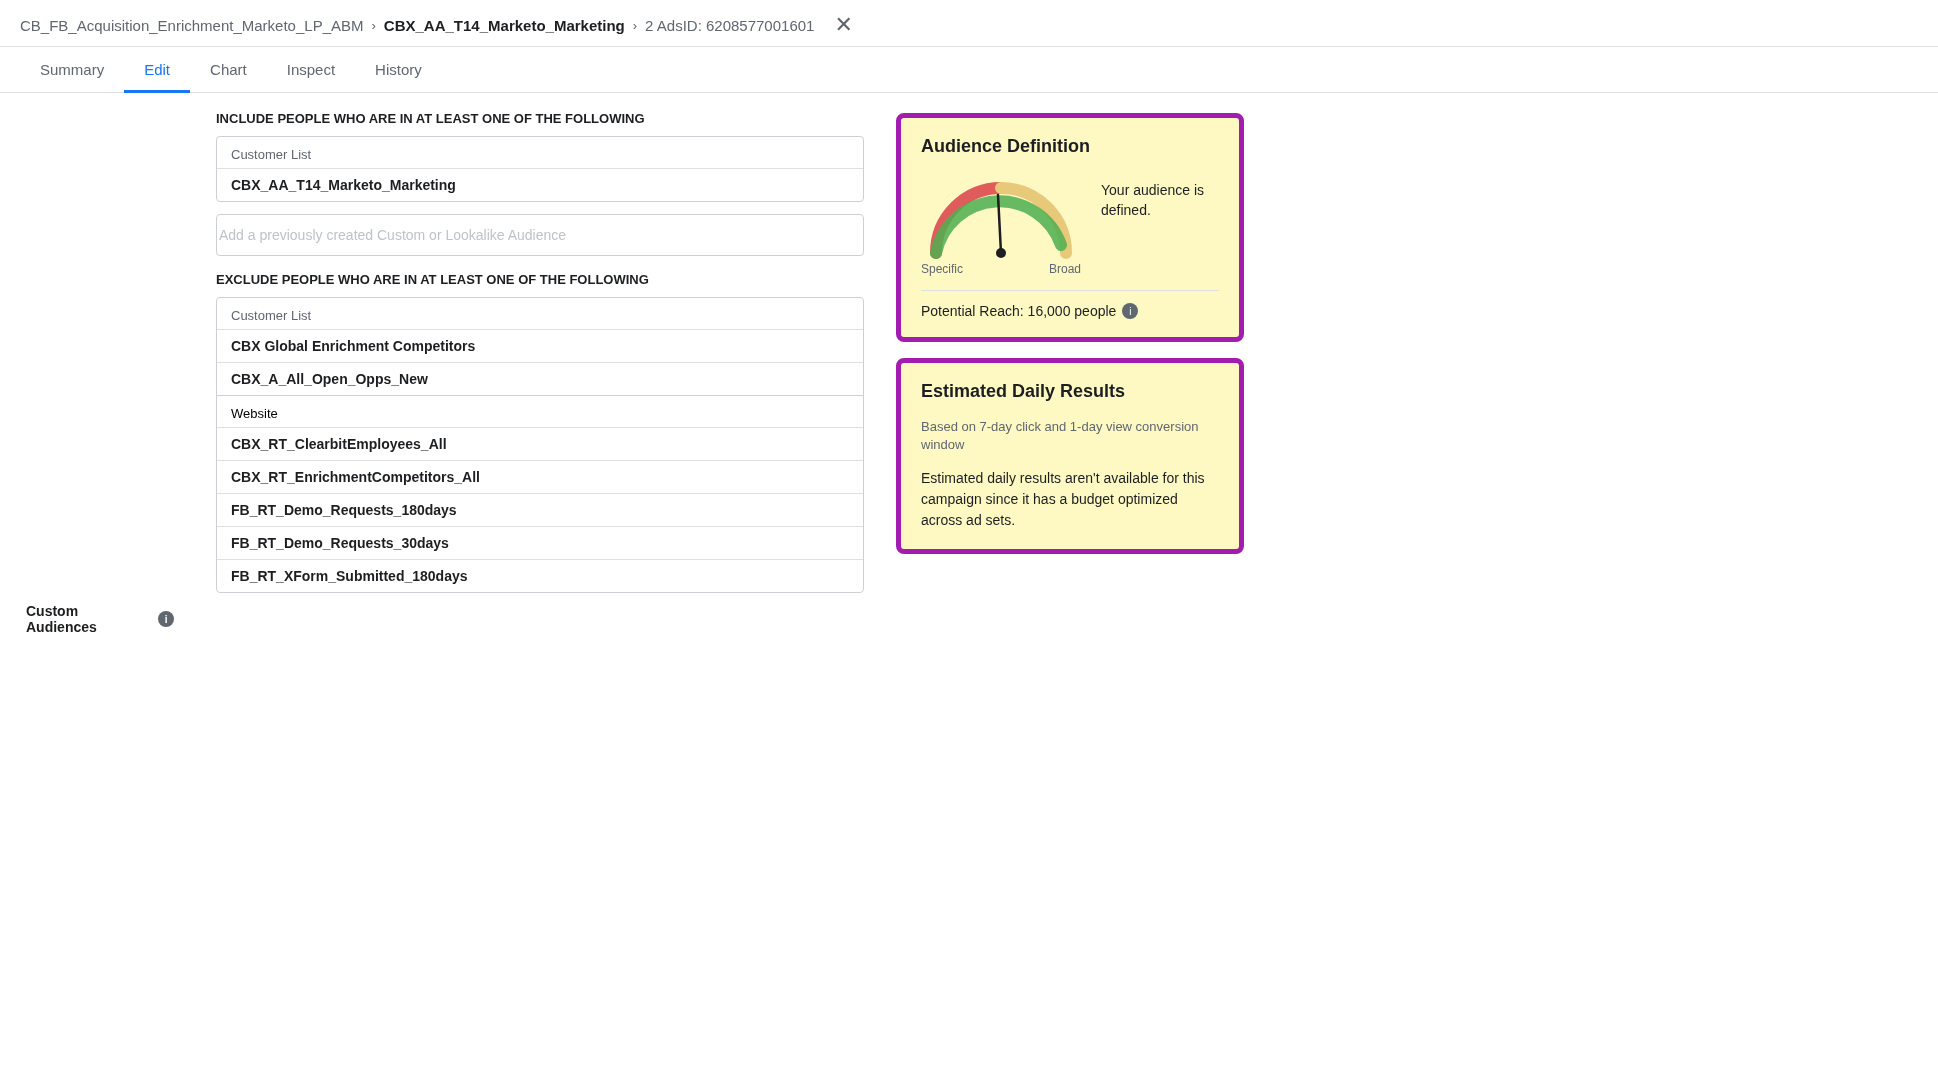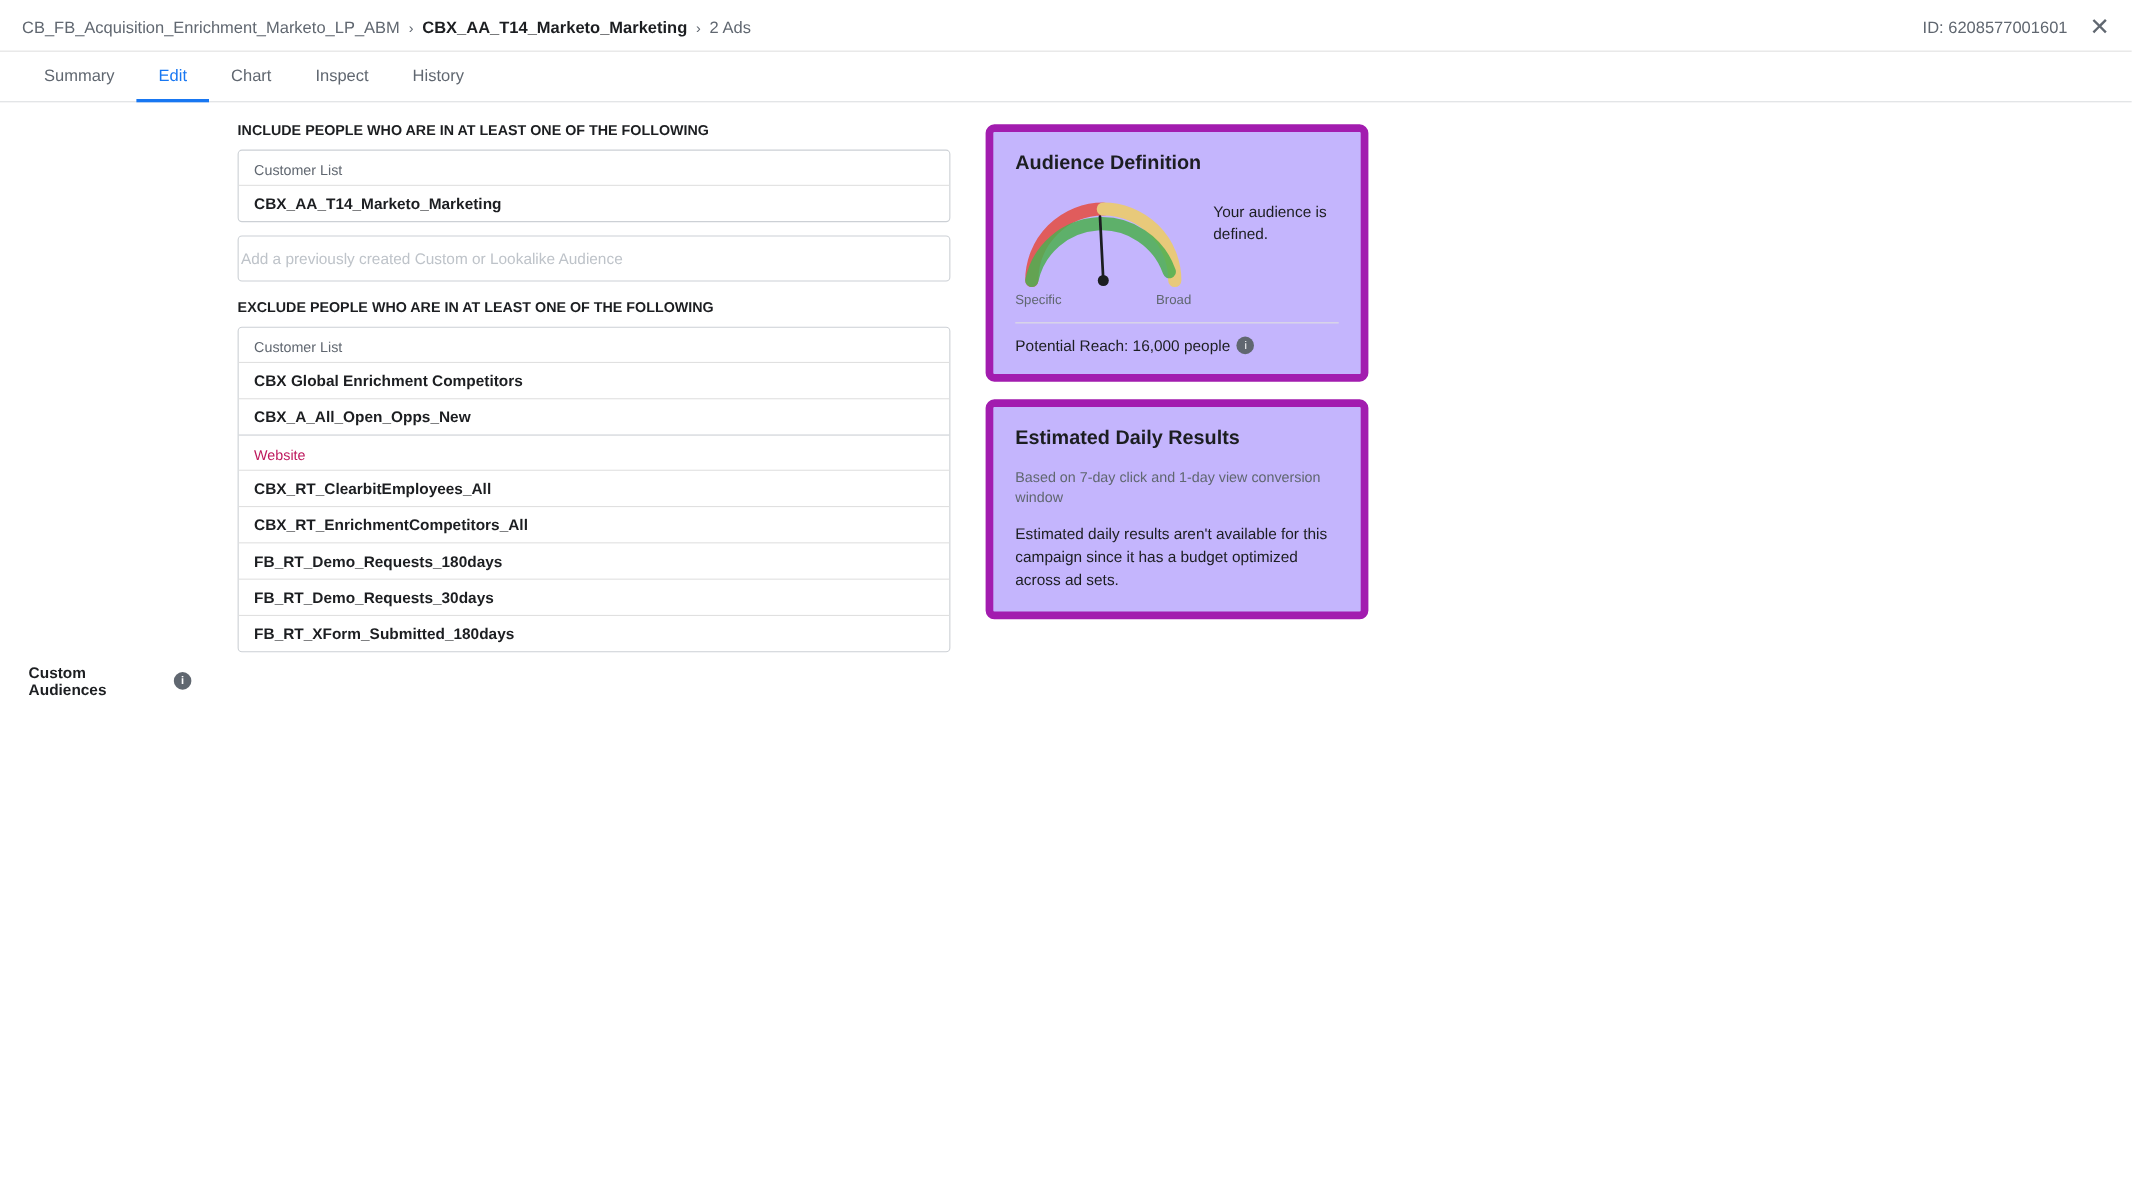--- a/index.html
+++ b/index.html
@@ -14,7 +14,6 @@
     .header {
       display: flex;
       align-items: center;
-      justify-content: space-between;
       padding: 14px 20px 10px 20px;
       border-bottom: 1px solid #e0e0e0;
     }

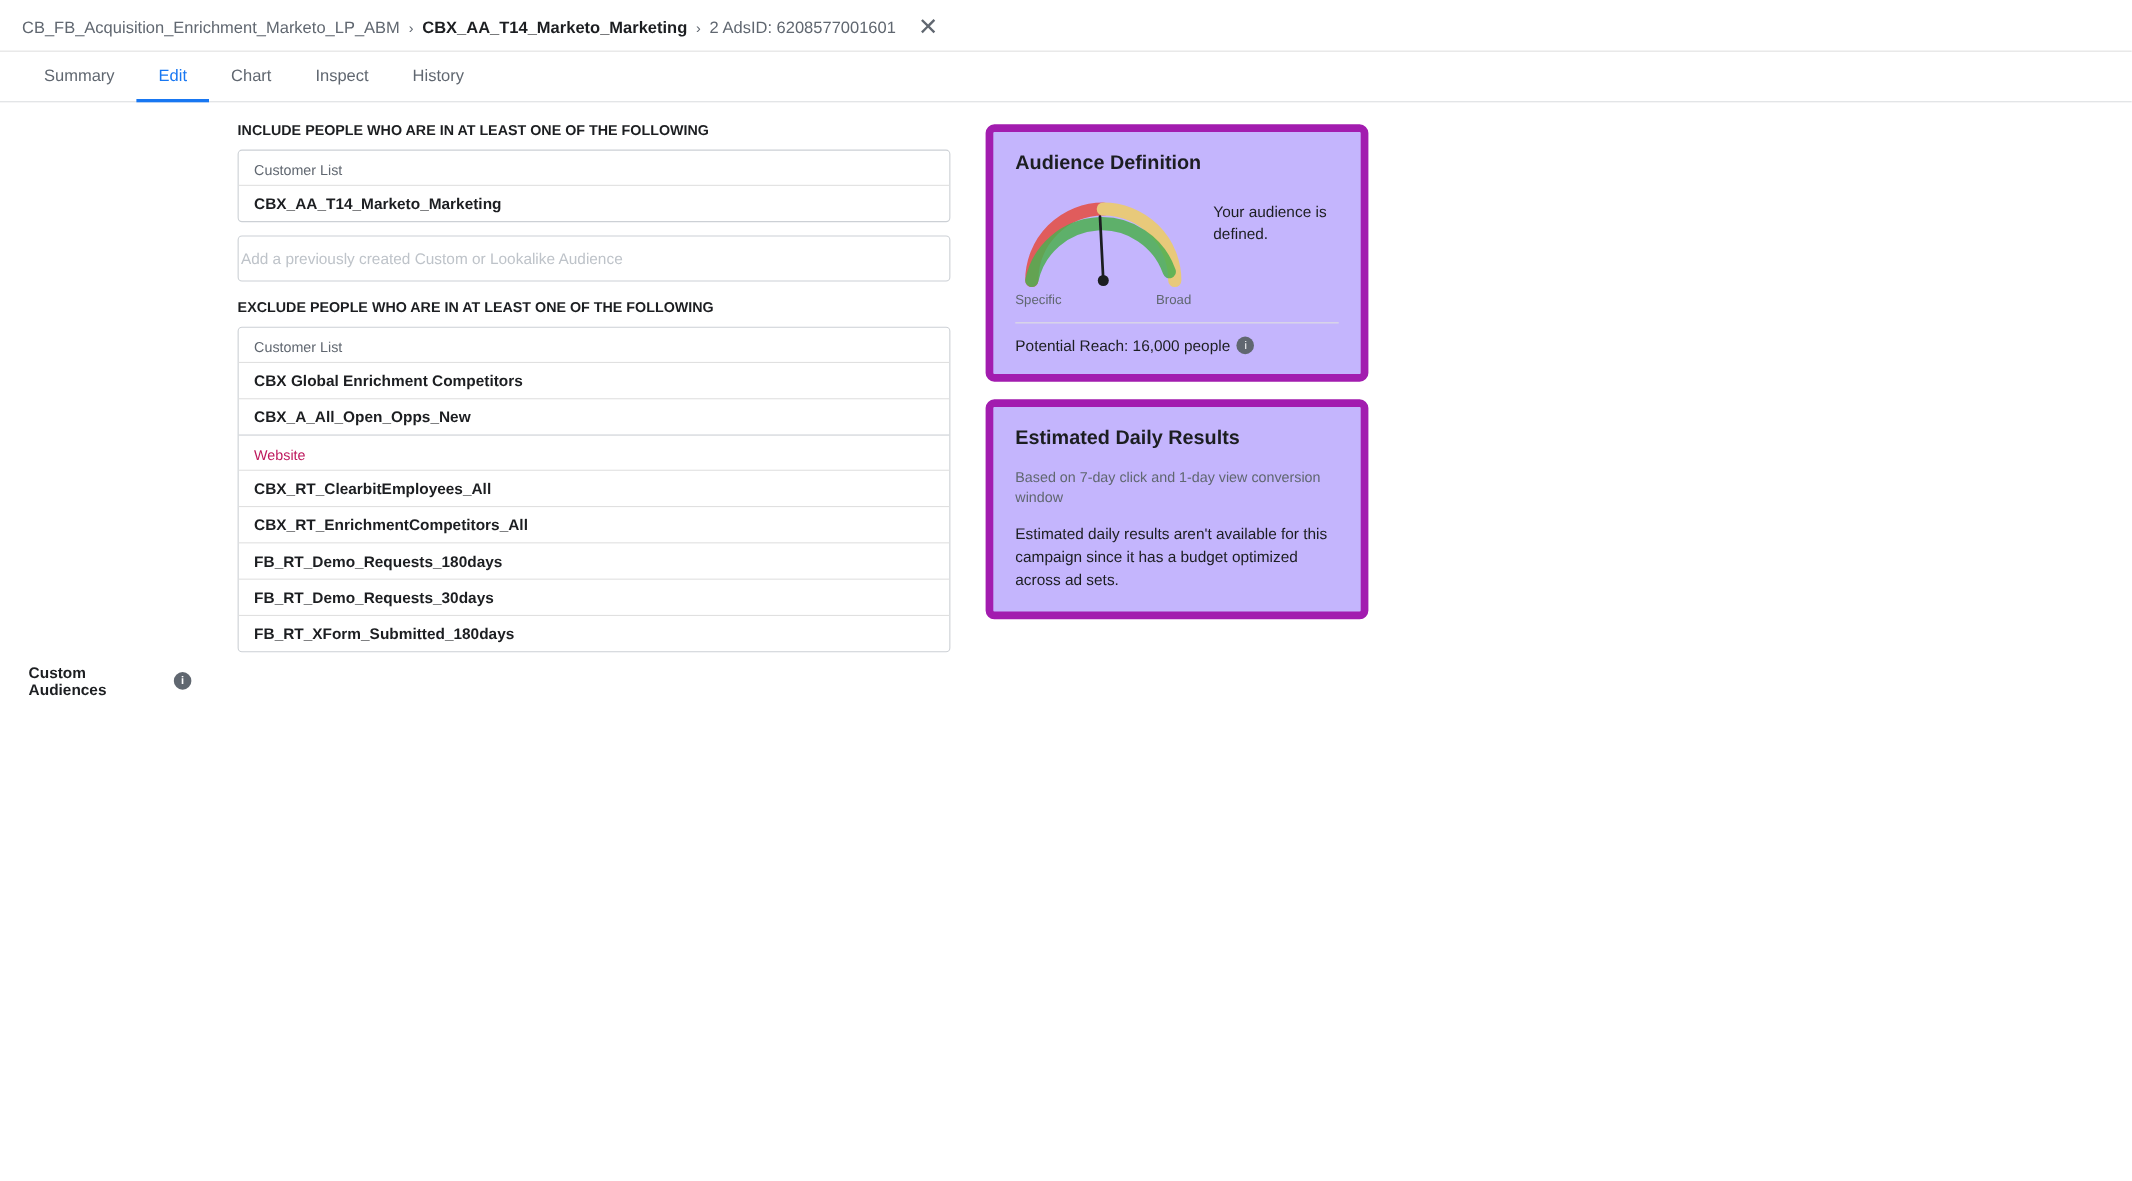--- a/index.html
+++ b/index.html
@@ -201,10 +201,10 @@
     }
 
     .card {
-      border: 7px solid #a21caf;
+      border: 5px solid #a21caf;
       border-radius: 8px;
       padding: 18px 20px;
-      background: #c4b5fd;
+      background: #fef9c3;
     }
     .card-title {
       font-size: 18px;

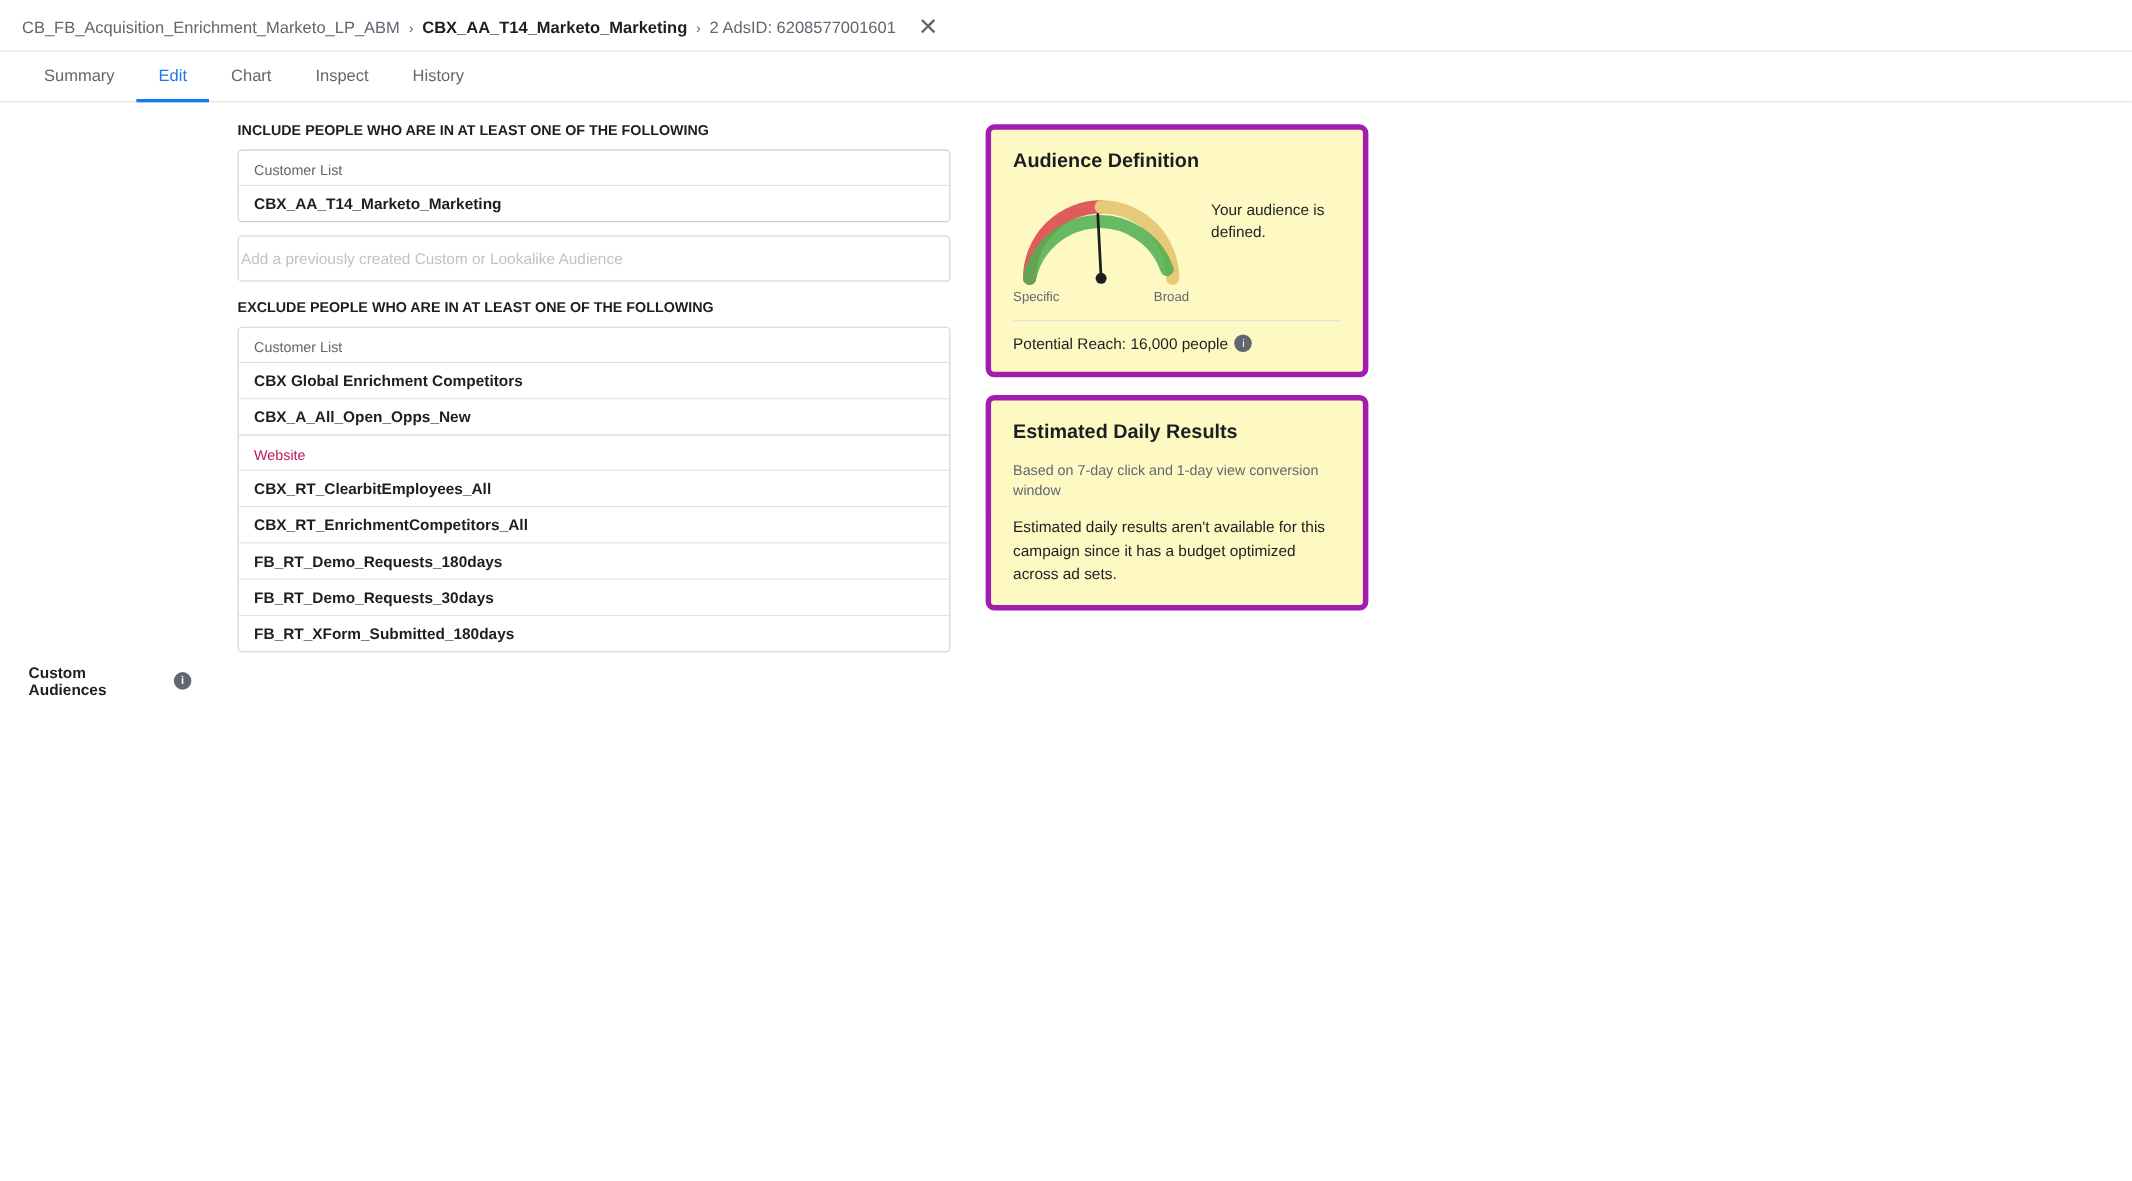--- a/index.html
+++ b/index.html
@@ -180,7 +180,7 @@
     .website-label {
       padding: 10px 14px 6px 14px;
       font-size: 13px;
-      color: #be185d;
+      color: #000000;
     }
     .website-item {
       padding: 8px 14px;

